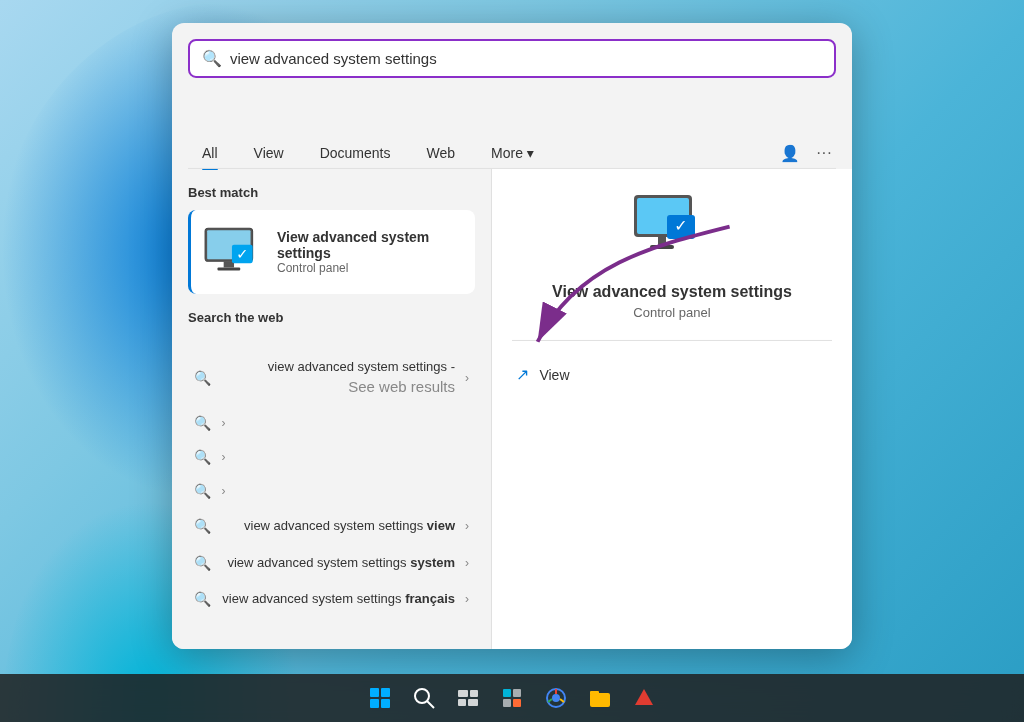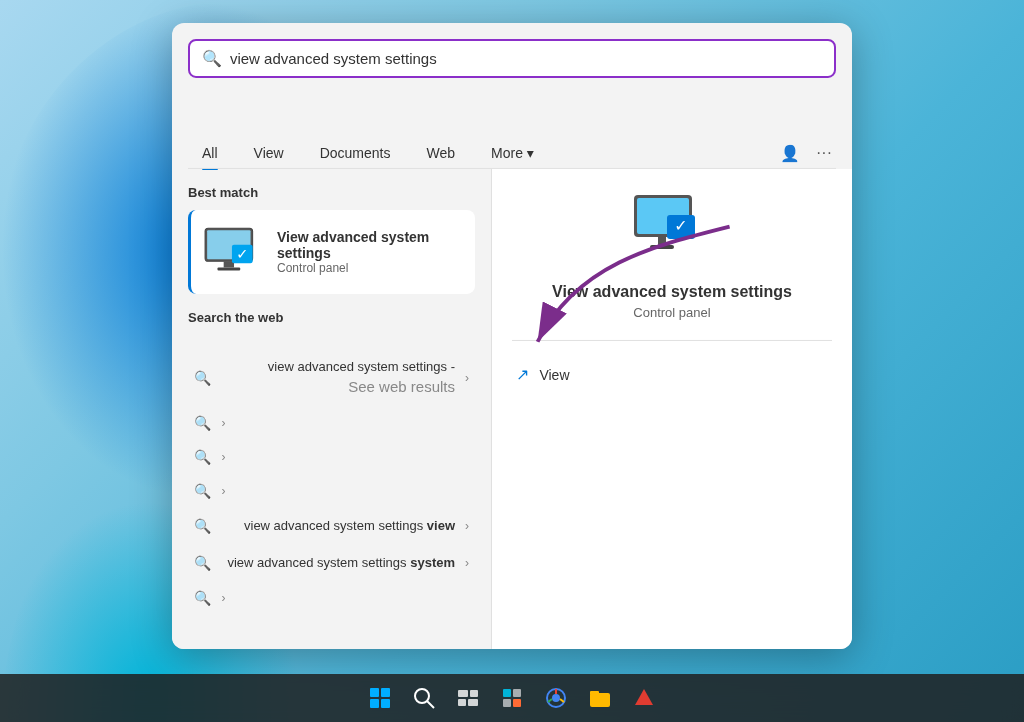--- a/index.html
+++ b/index.html
@@ -386,6 +386,9 @@
 
       <div class="web-item">
         <span class="web-item-icon">🔍</span>
+        <div class="web-item-text">
+          view advanced system settings <strong>français</strong>
+        </div>
         <span class="web-item-arrow">›</span>
       </div>
 

